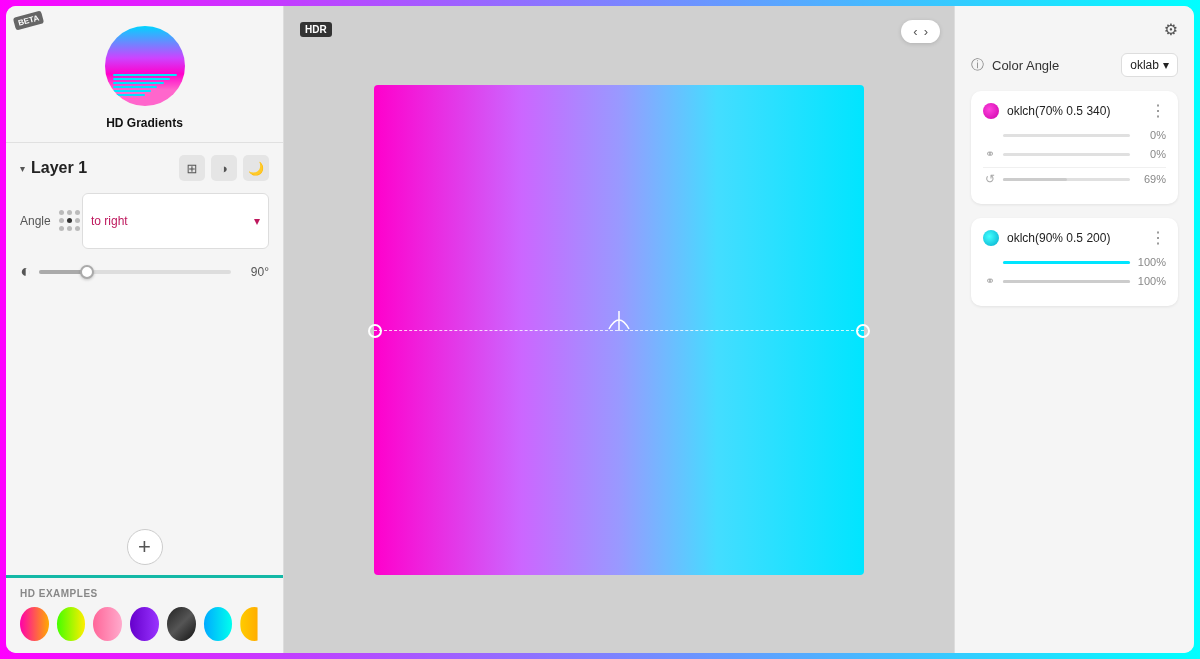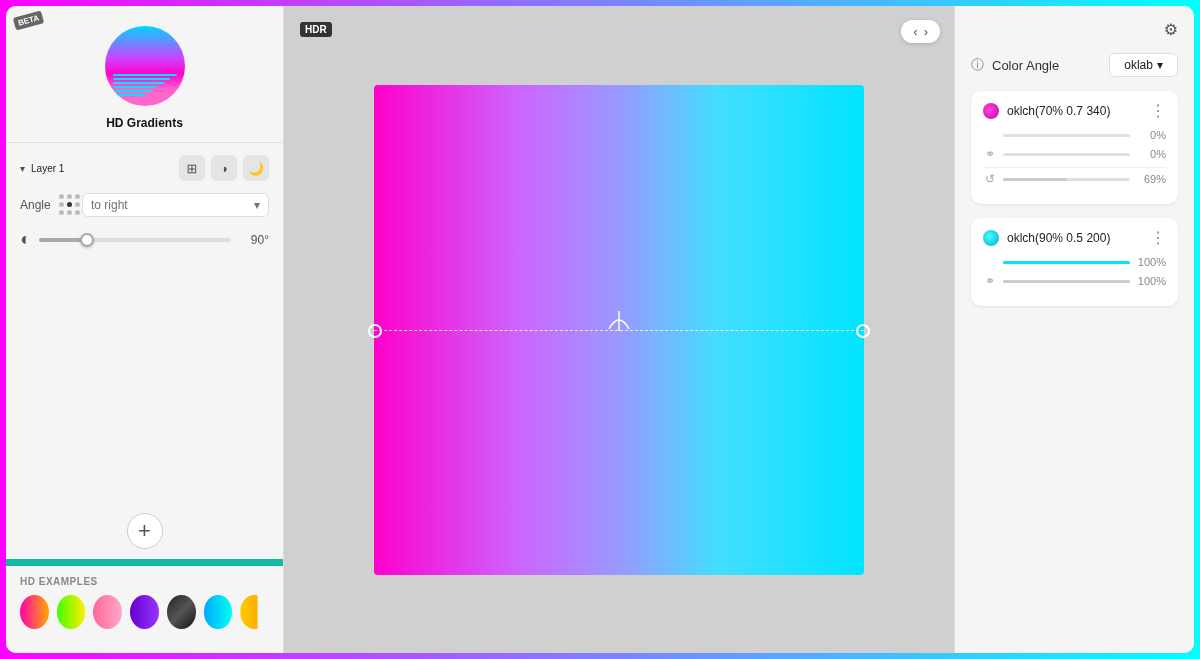--- a/index.html
+++ b/index.html
@@ -380,7 +380,7 @@
       background: white;
       border: 1px solid #ddd;
       border-radius: 6px;
-      padding: 4px 14px;
+      padding: 4px 8px;
       font-size: 12px;
       color: #222;
       display: flex;

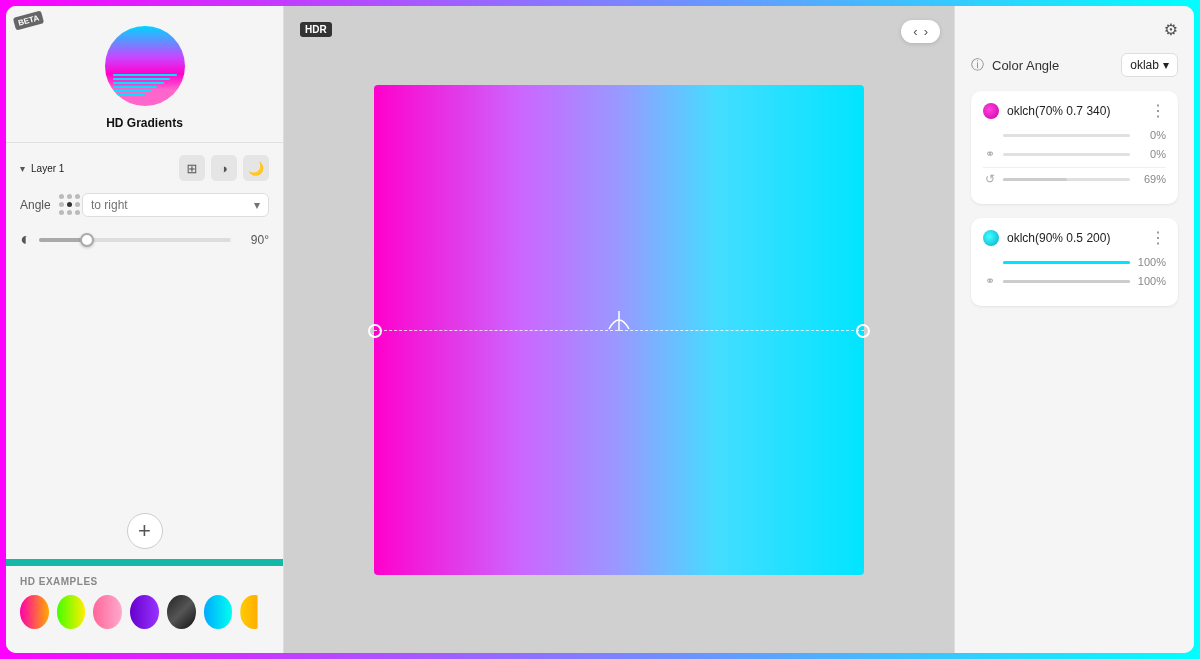--- a/index.html
+++ b/index.html
@@ -602,7 +602,7 @@
     <div class="color-stop-card">
       <div class="color-stop-header">
         <div class="color-dot" style="background: radial-gradient(circle at 40% 40%, #ff44dd, #cc00aa);"></div>
-        <span class="color-stop-label">oklch(70% 0.7 340)</span>
+        <span class="color-stop-label">oklch(70% 0.5 340)</span>
         <button class="more-btn">⋮</button>
       </div>
 

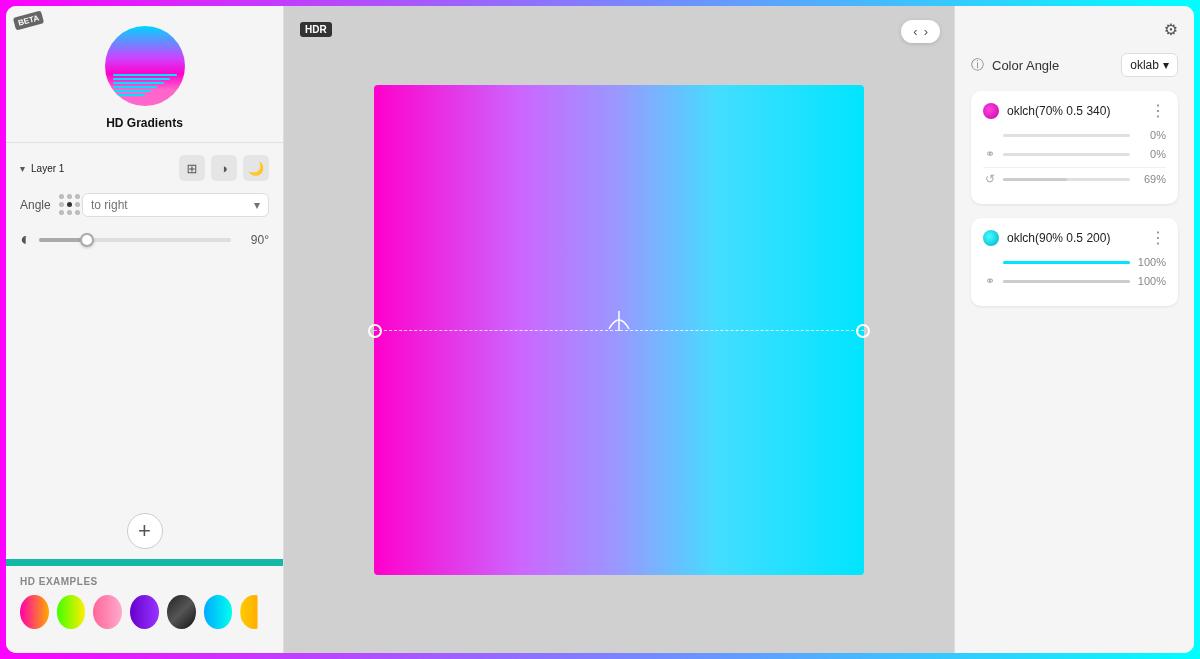--- a/index.html
+++ b/index.html
@@ -111,8 +111,8 @@
       color: #555;
     }
     .layer-name {
-      font-size: 10px;
-      font-weight: 400;
+      font-size: 16px;
+      font-weight: 700;
       color: #222;
       text-align: center;
     }

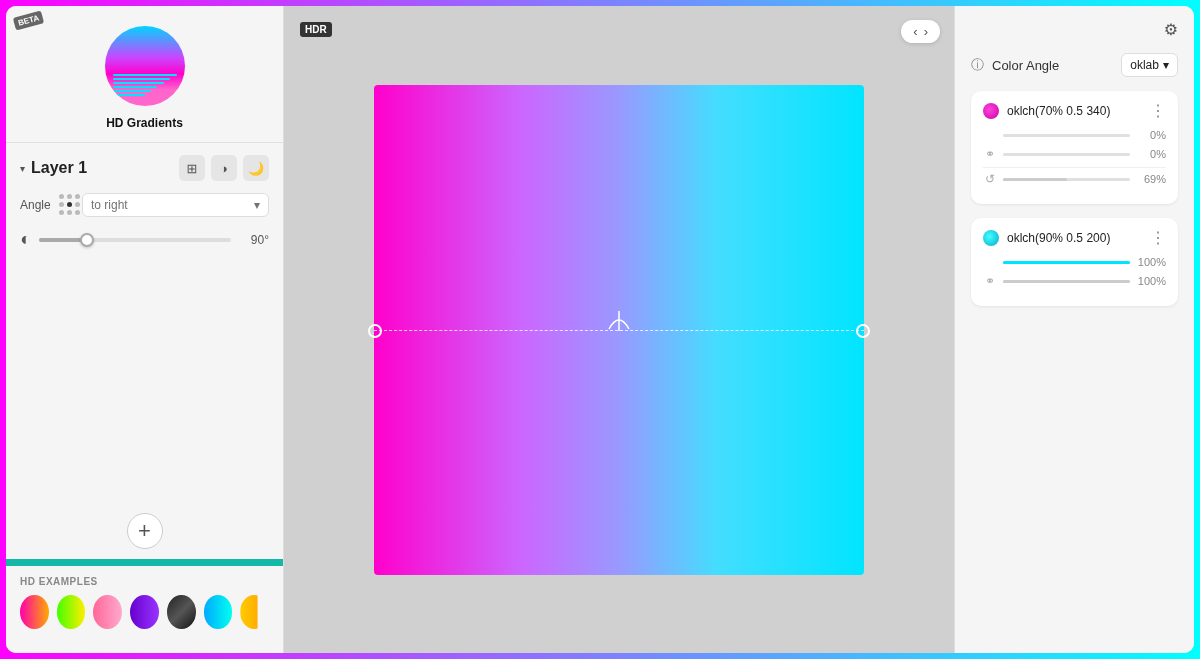--- a/index.html
+++ b/index.html
@@ -168,9 +168,9 @@
       background: white;
       border: 1px solid #ddd;
       border-radius: 6px;
-      padding: 4px 8px;
+      padding: 20px 8px;
       font-size: 12px;
-      color: #737373;
+      color: #be185d;
       display: flex;
       align-items: center;
       justify-content: space-between;

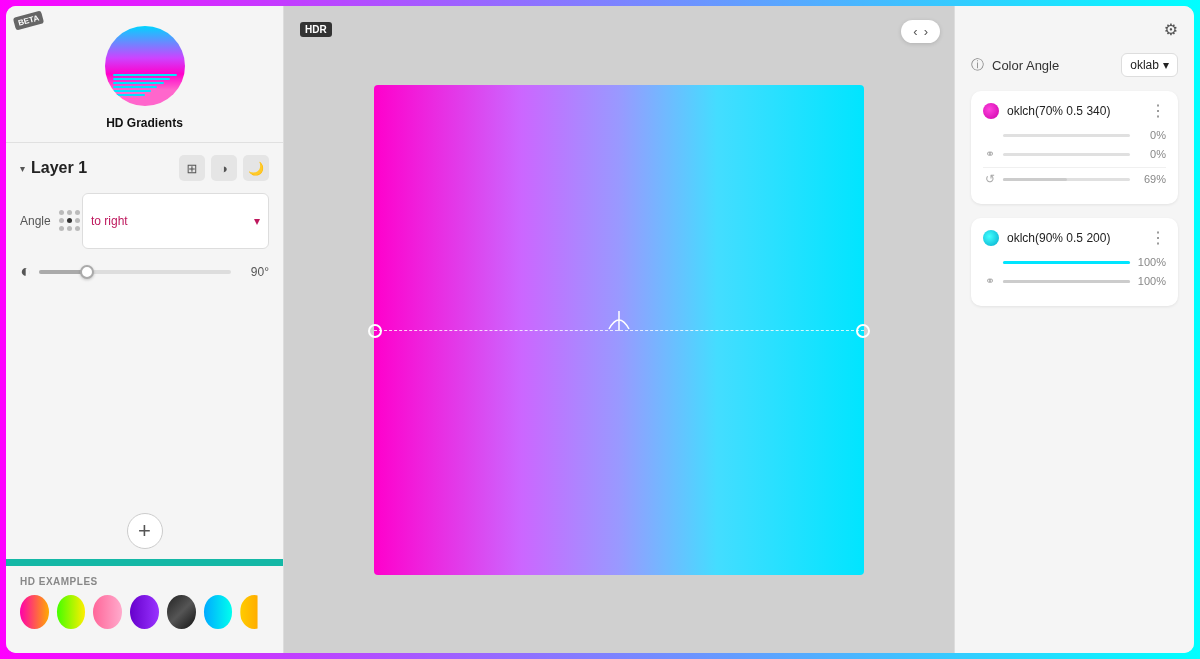--- a/index.html
+++ b/index.html
@@ -240,8 +240,8 @@
 
     
     .hd-examples {
-      padding: 10px 14px 24px;
-      border-top: 7px solid #14b8a6;
+      padding: 10px 14px 12px;
+      border-top: 3px solid #14b8a6;
     }
     .hd-examples-label {
       font-size: 10px;

